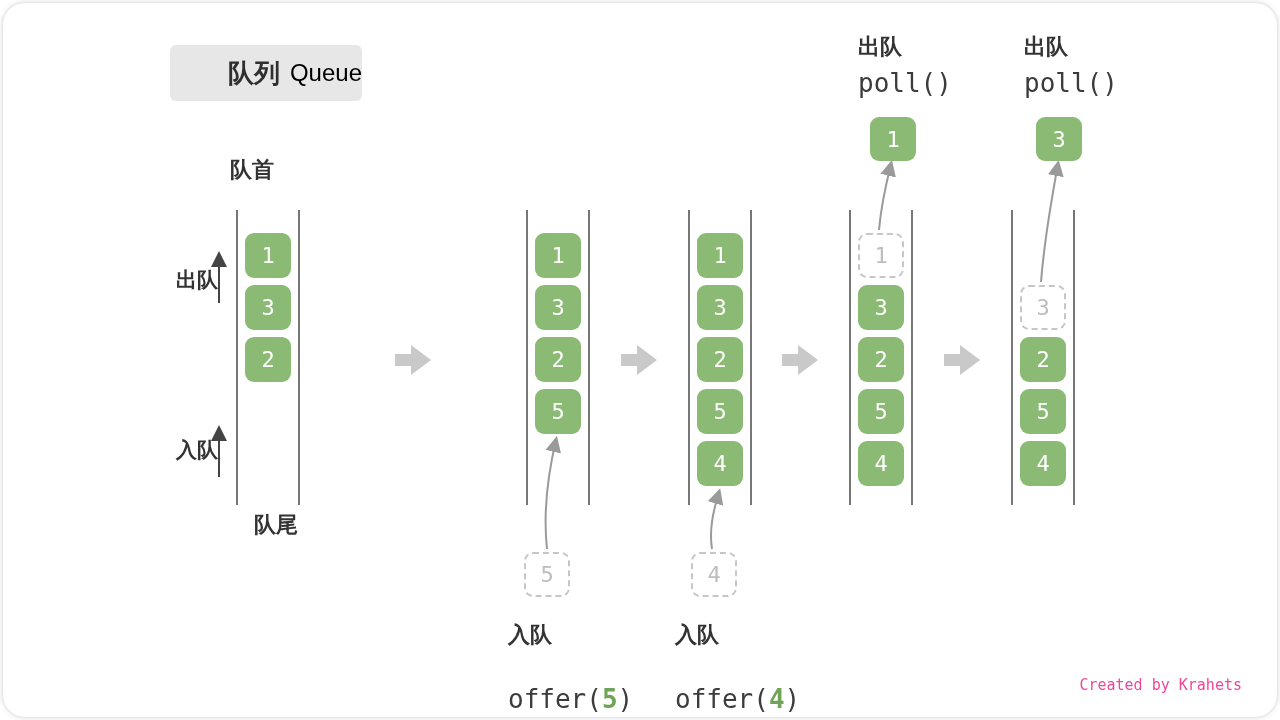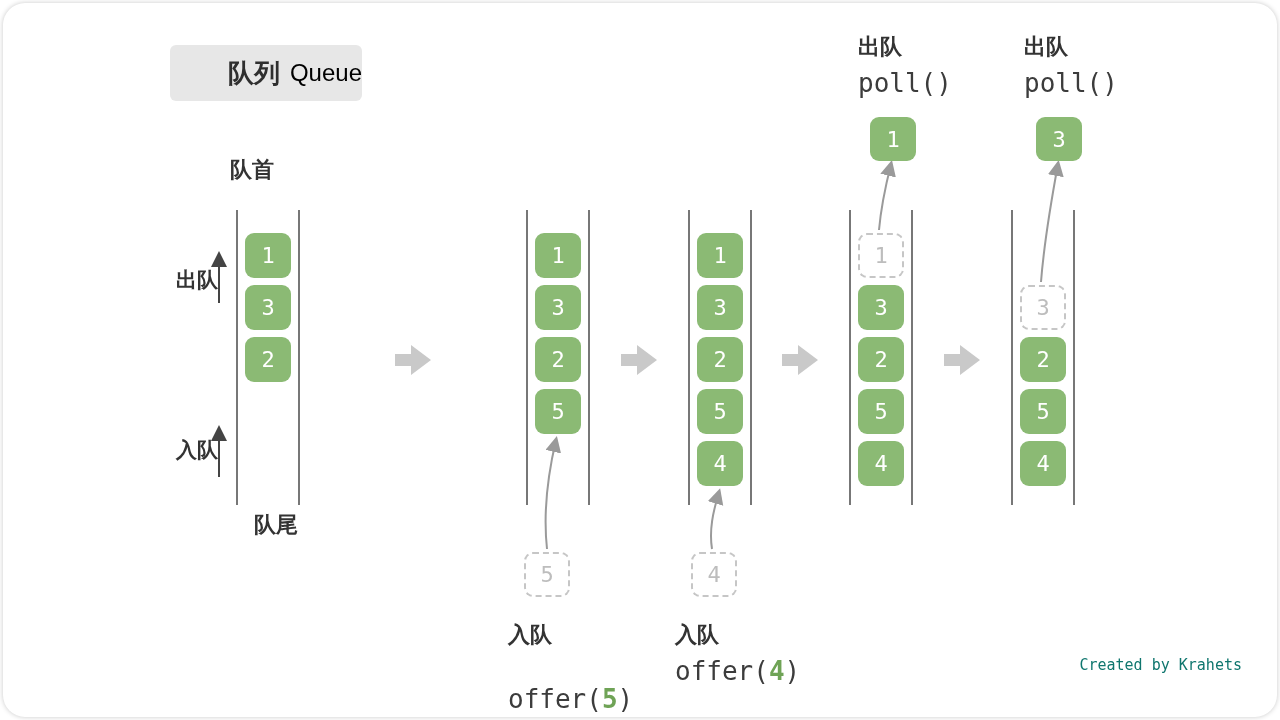--- a/index.html
+++ b/index.html
@@ -129,7 +129,7 @@
   <div class="cell" style="left:697px;top:441px;">4</div>
   <div class="cell ghost" style="left:691px;top:552px;">4</div>
   <div class="op-zh" style="left:675px;top:620px;">入队</div>
-  <div class="op-code" style="left:675px;top:656px;"><span>offer(</span><span class="op-arg">4</span><span>)</span></div>
+  <div class="op-code" style="left:675px;top:684px;"><span>offer(</span><span class="op-arg">4</span><span>)</span></div>
 
   <div class="cell ghost" style="left:858px;top:233px;">1</div>
   <div class="cell" style="left:858px;top:285px;">3</div>

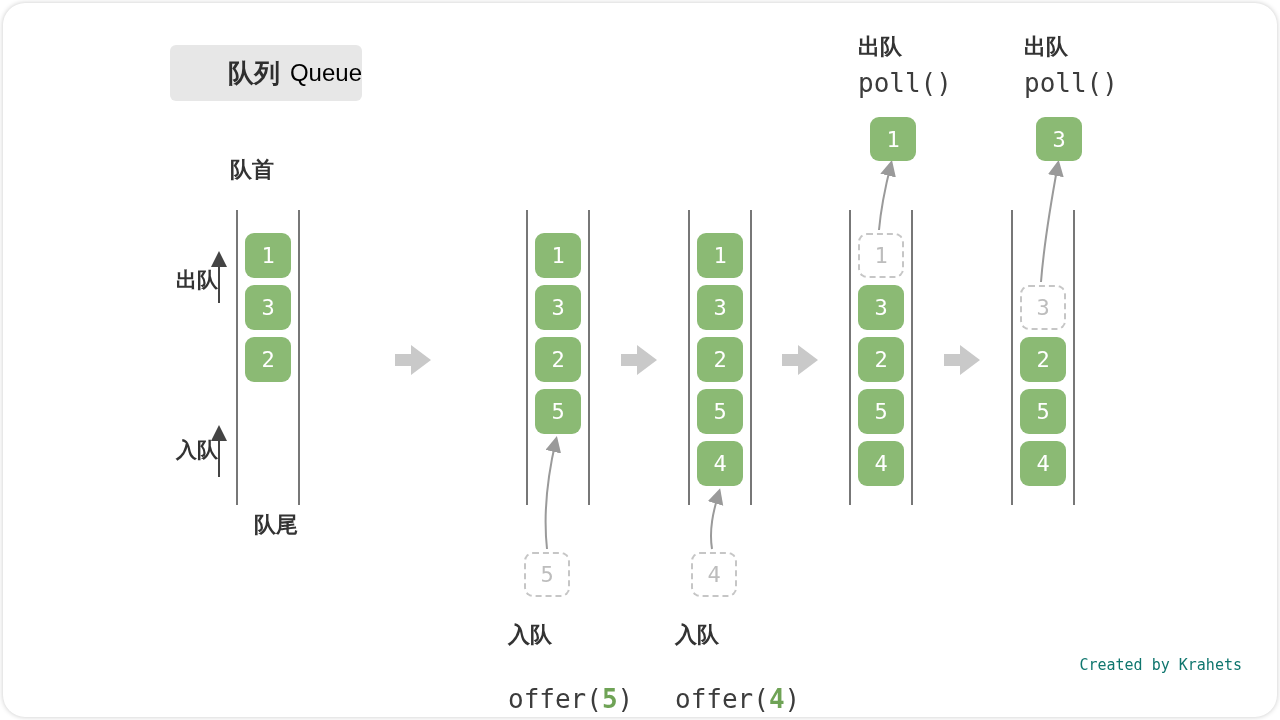--- a/index.html
+++ b/index.html
@@ -37,8 +37,8 @@
   }
   .op-arg{color:var(--code-green,#6fa356);font-weight:bold;}
   .watermark{
-    position:absolute;right:38px;top:656px;
-    font-family:"DejaVu Sans Mono",monospace;font-size:15px;color:#0f766e;
+    position:absolute;right:38px;top:676px;
+    font-family:"DejaVu Sans Mono",monospace;font-size:15px;color:#ec4899;
   }
 </style>
 </head>

